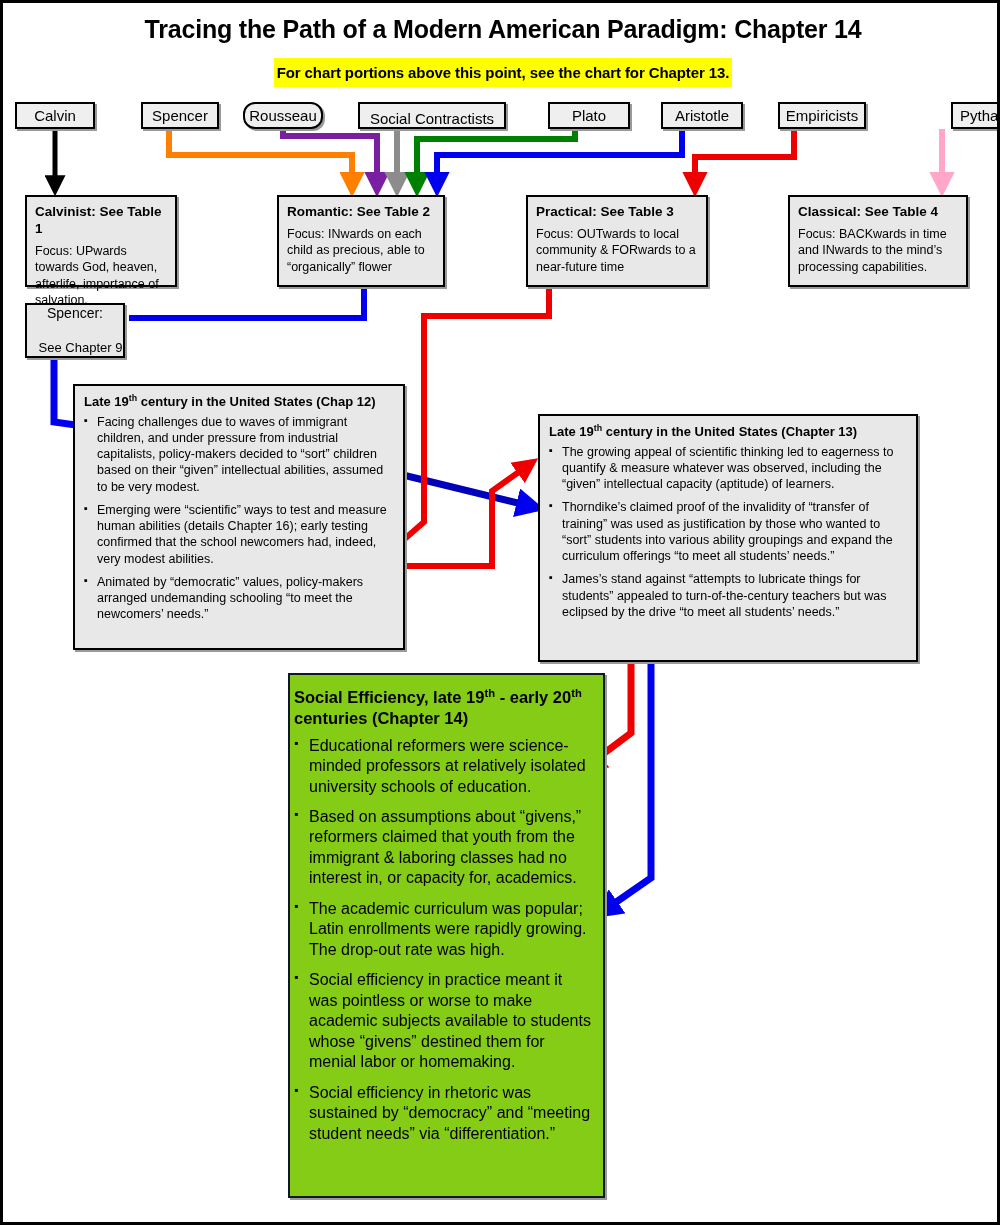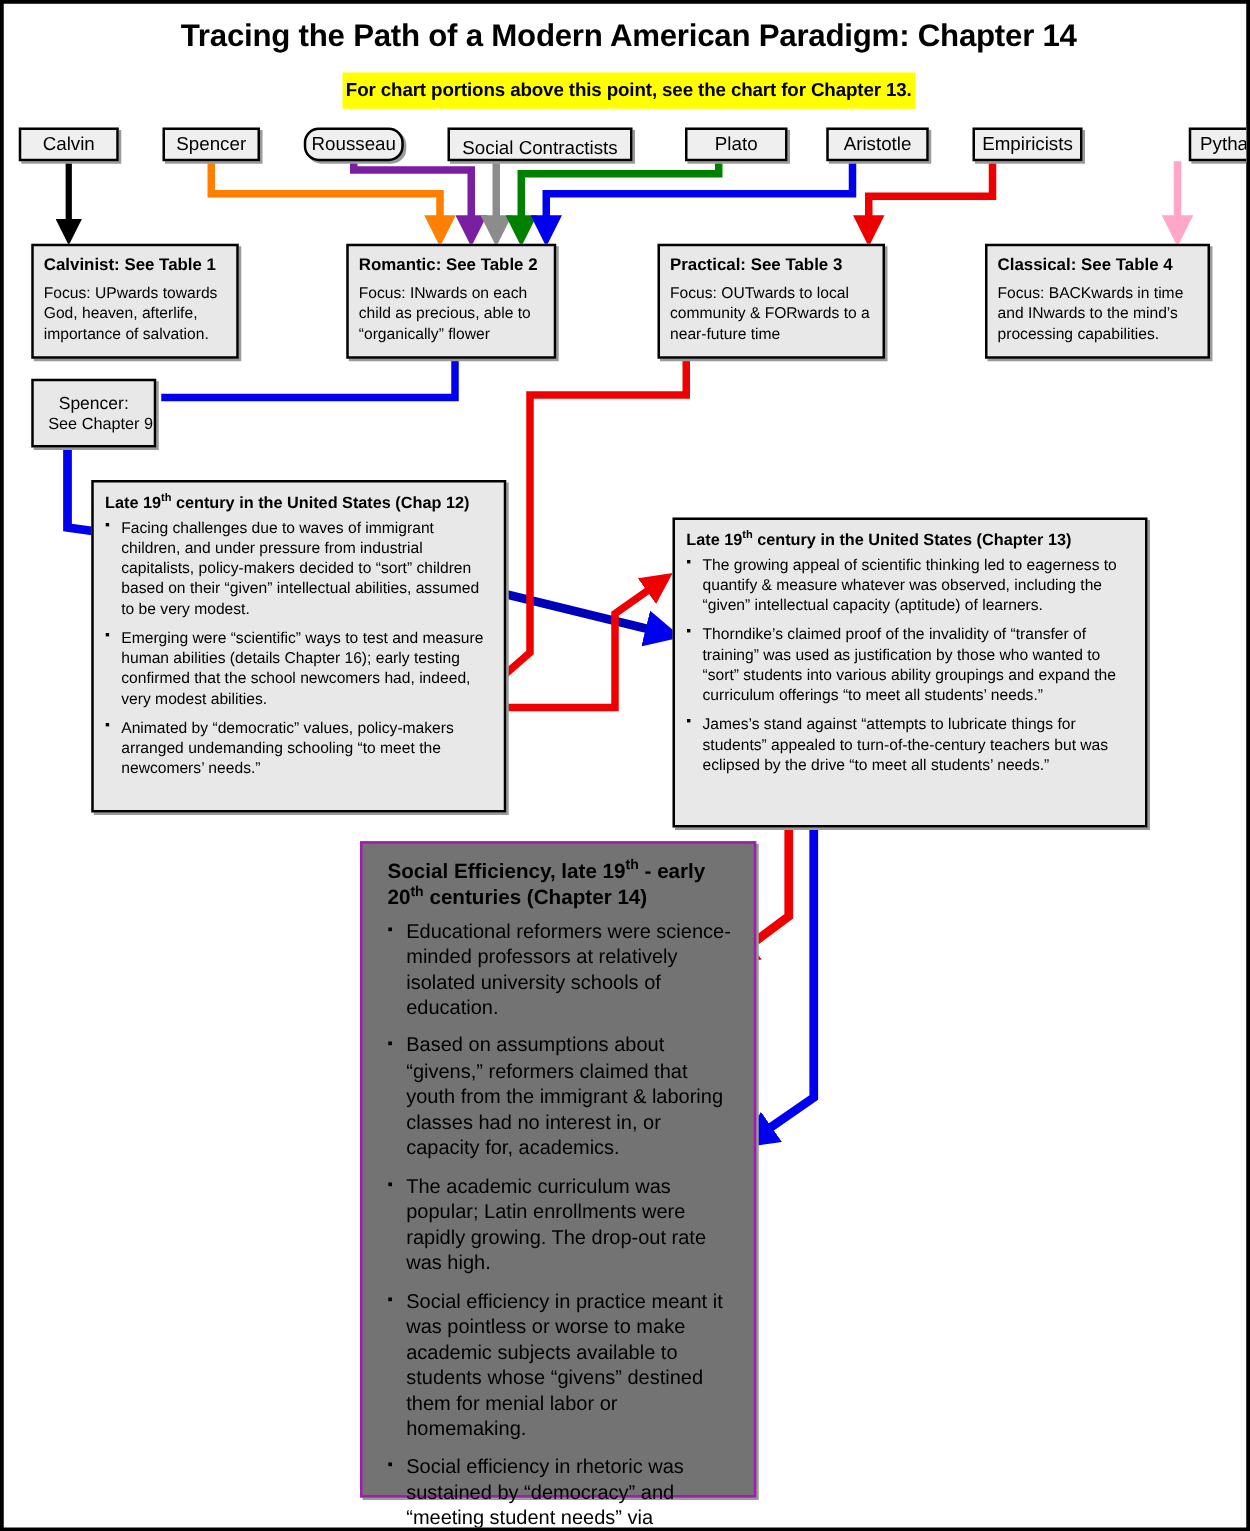--- a/index.html
+++ b/index.html
@@ -175,7 +175,7 @@
   <div class="abs srcbox" style="left:12px;top:99px;width:80px;align-items:center;">
     <span>Calvin</span>
   </div>
-  <div class="abs srcbox" style="left:127px;top:99px;width:78px;">
+  <div class="abs srcbox" style="left:138px;top:99px;width:78px;">
     <span>Spencer</span>
   </div>
   <div class="abs srcbox" style="left:240px;top:99px;width:80px;border-radius:12px;">

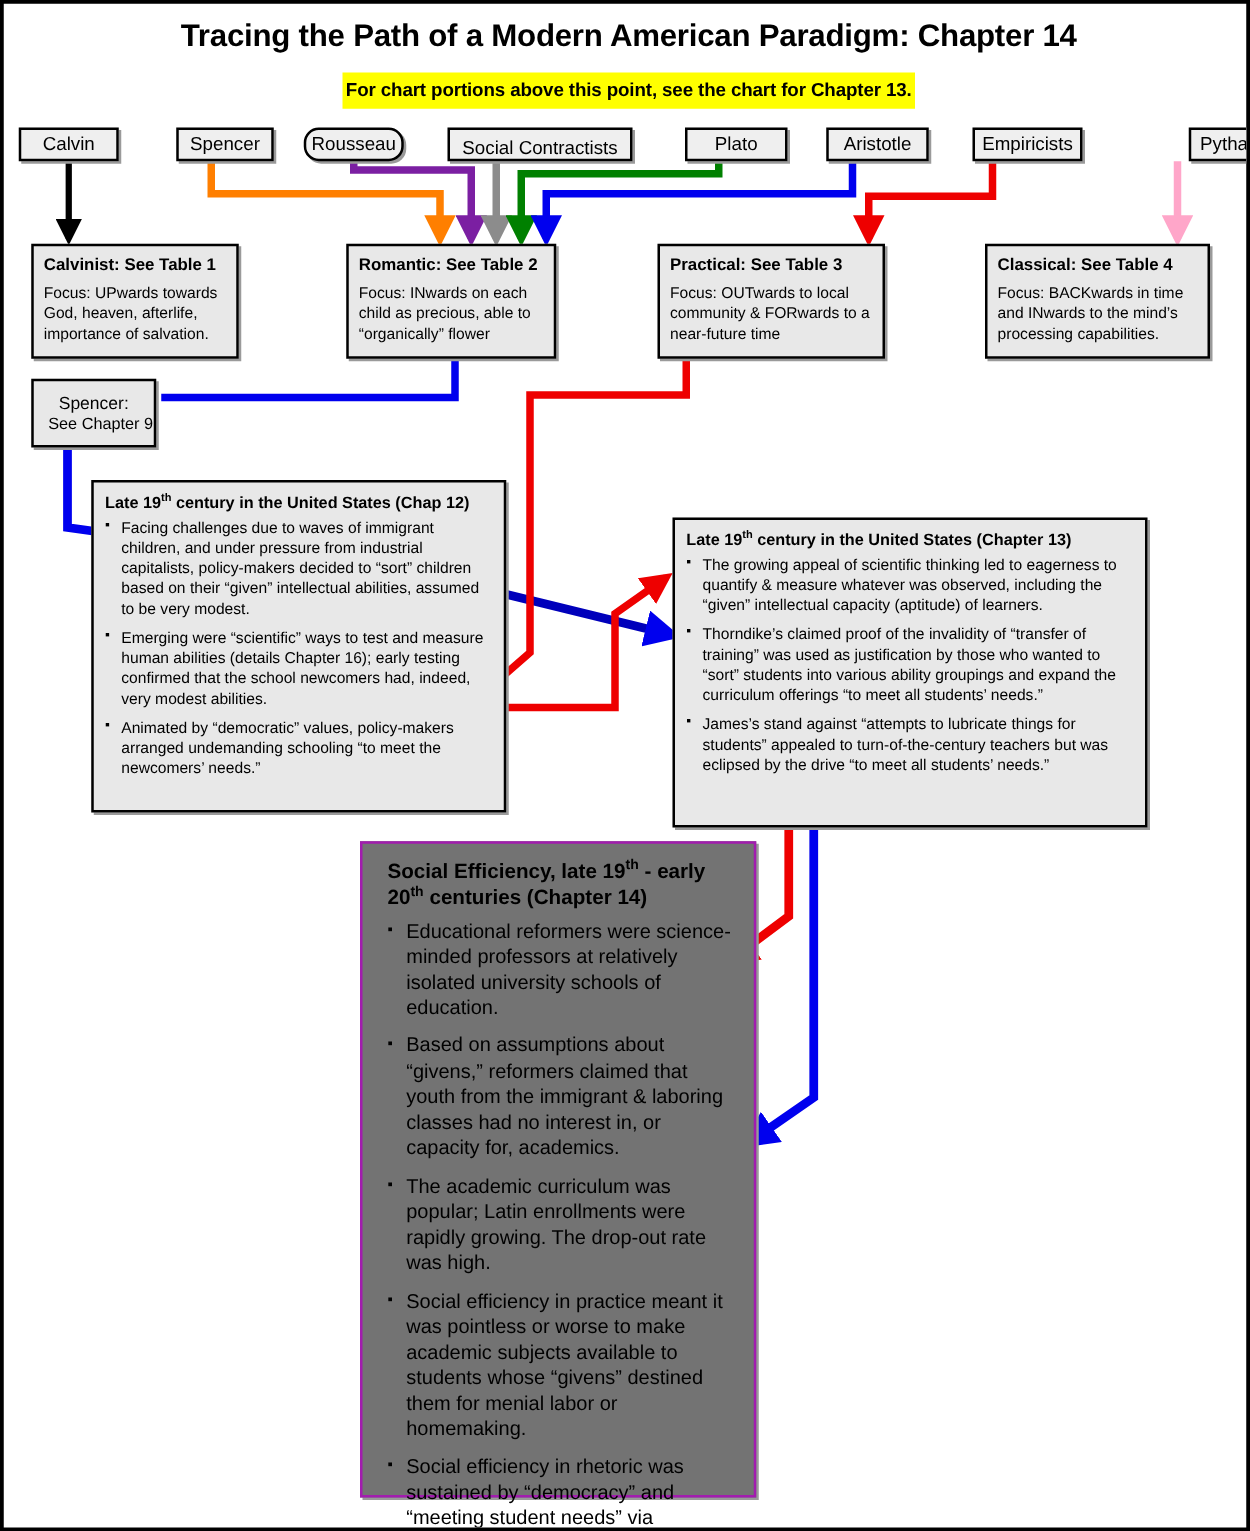--- a/index.html
+++ b/index.html
@@ -197,7 +197,7 @@
     <span>Pythagoras</span>
   </div>
 
-  <div class="abs pbox" style="left:22px;top:192px;width:166px;height:92px;">
+  <div class="abs pbox" style="left:22px;top:192px;width:152px;height:92px;">
     <div class="ph">Calvinist: See Table 1</div>
     <div class="pb">Focus: UPwards towards God, heaven, afterlife, importance of salvation.</div>
   </div>

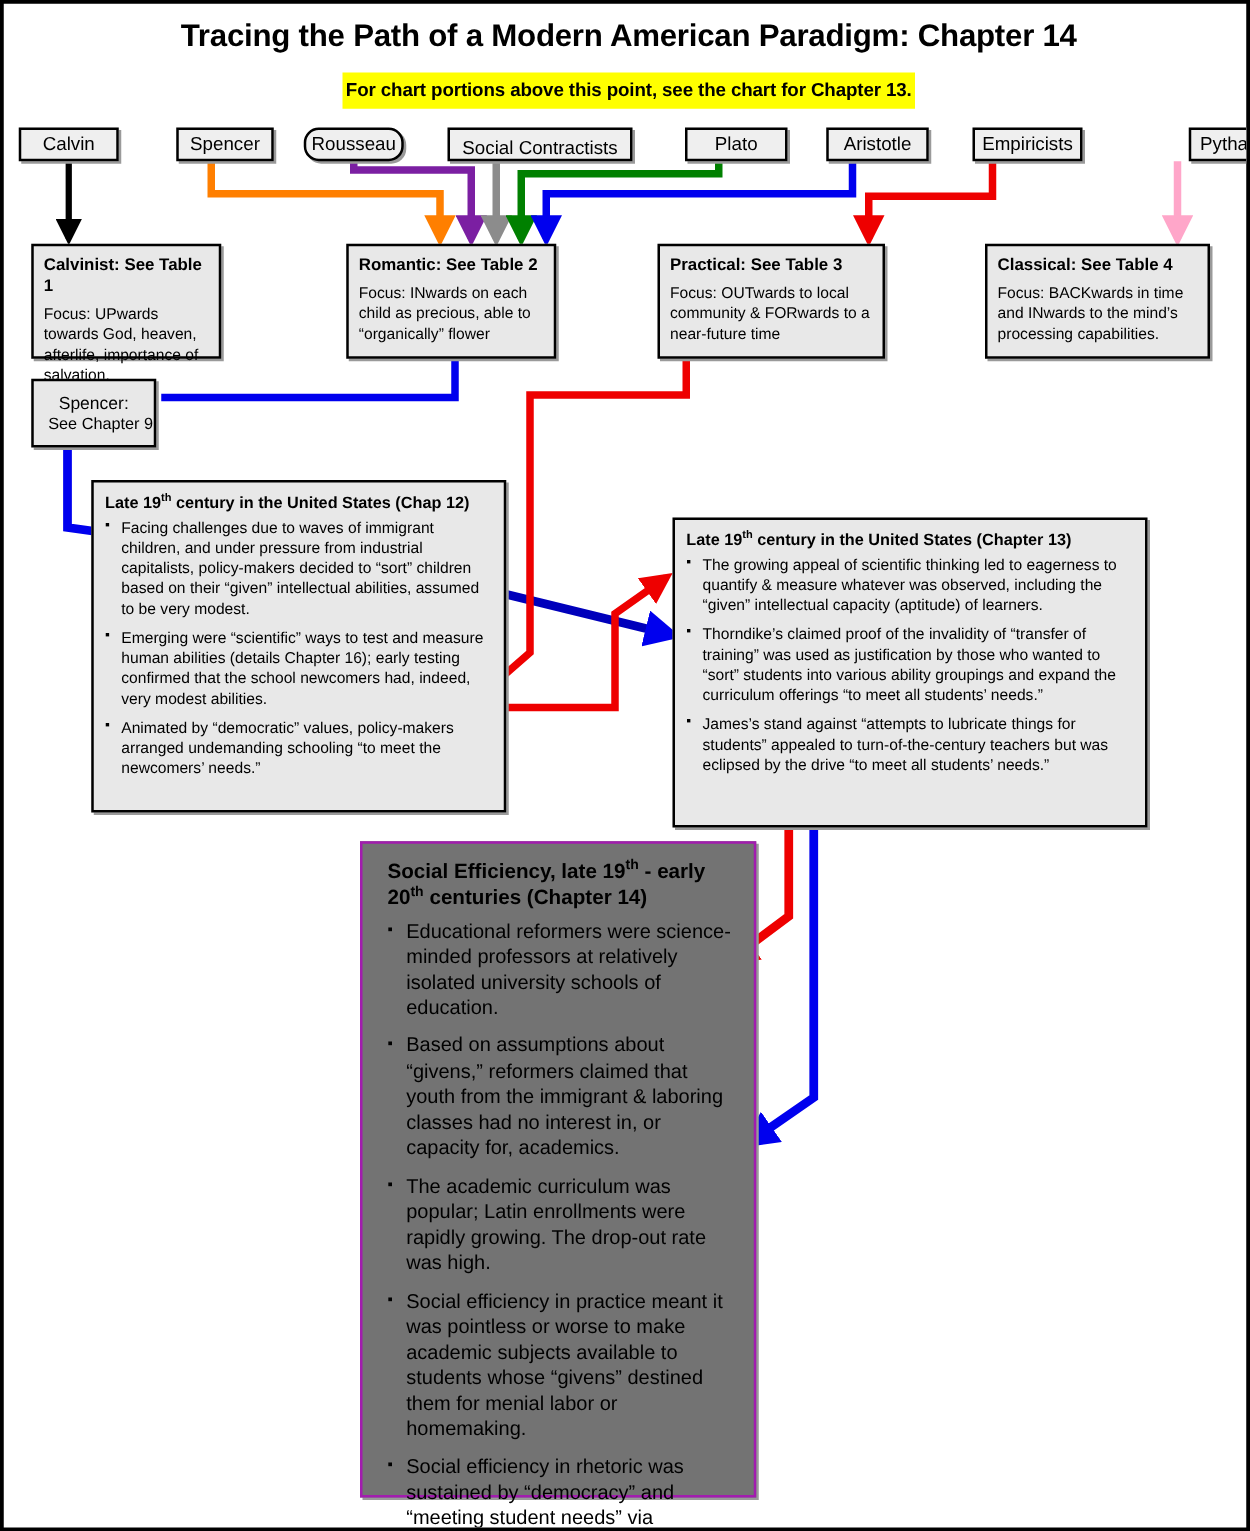--- a/index.html
+++ b/index.html
@@ -56,7 +56,7 @@
     left:22px;top:300px;width:100px;height:55px;
     background:#e8e8e8;border:2px solid #000;
     box-shadow:2px 2px 0 #9a9a9a;
-    display:flex;flex-direction:column;align-items:center;justify-content:center;
+    display:flex;flex-direction:column;align-items:center;justify-content:space-between;
     font-size:14px;line-height:1.25;color:#000;
   }
   #spencer9 .l2{font-size:13px;margin-left:11px;}

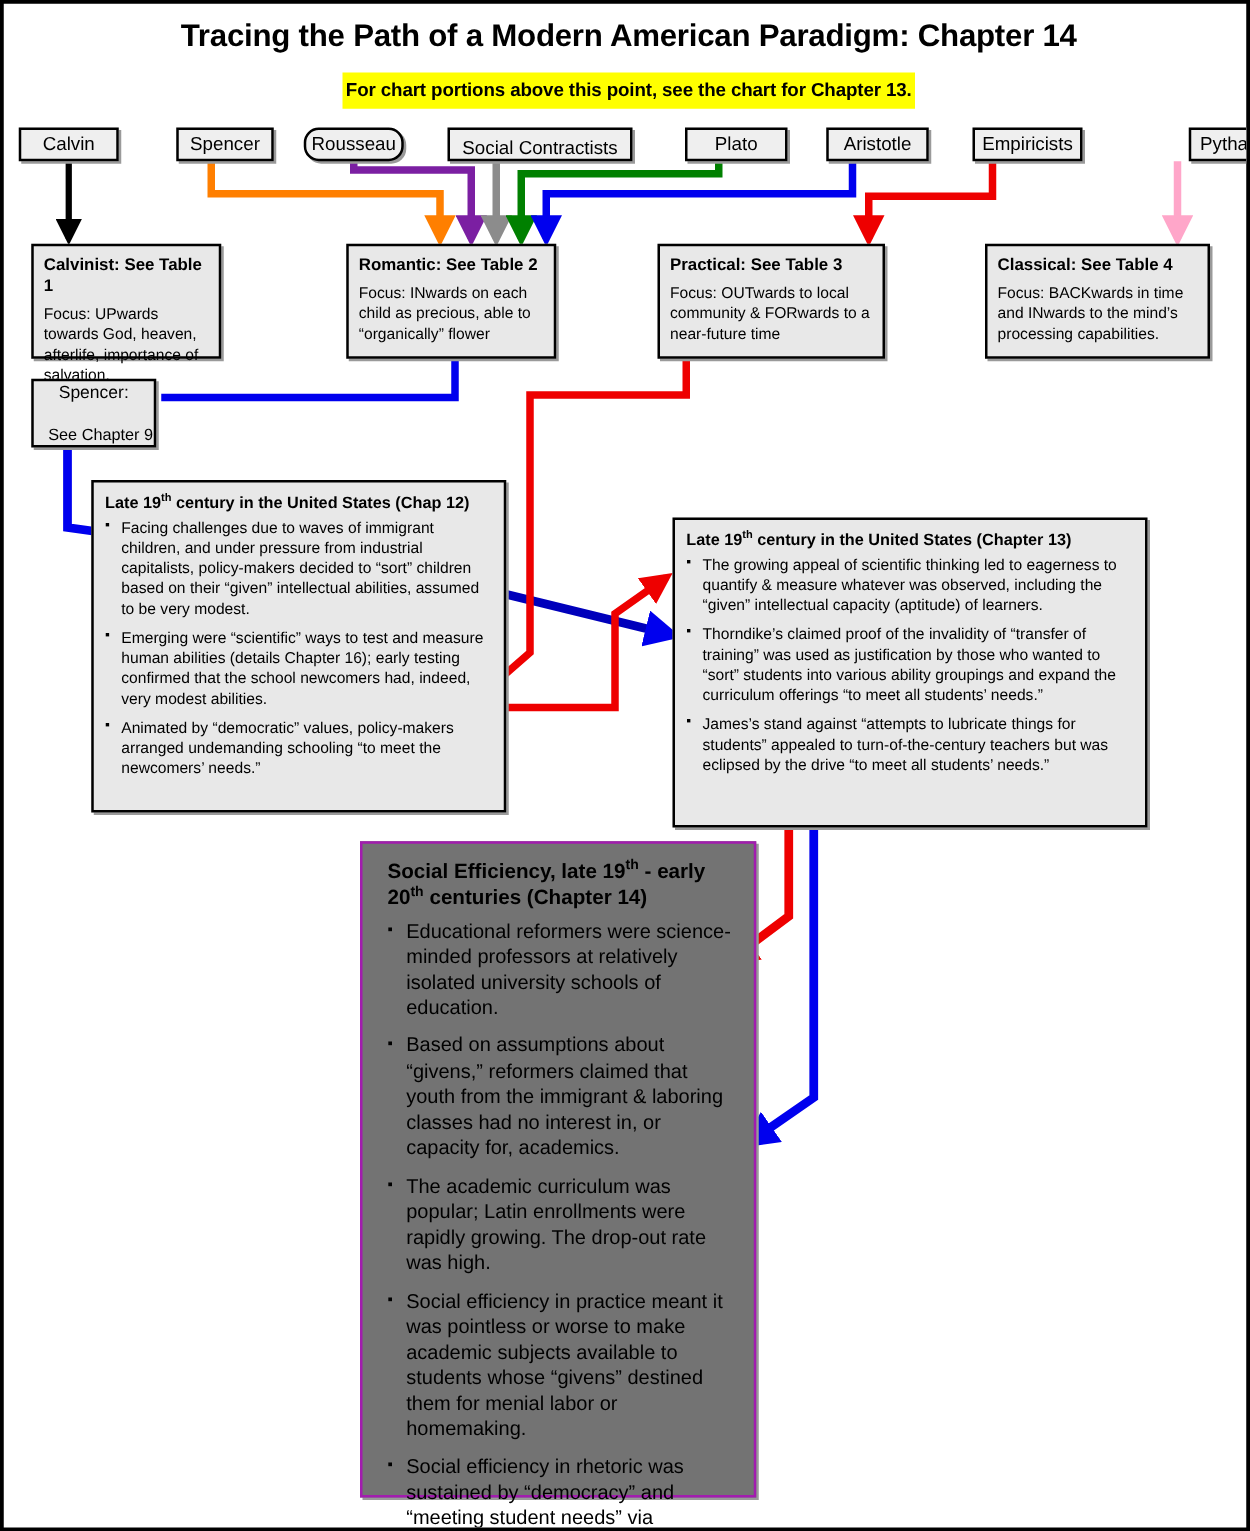--- a/index.html
+++ b/index.html
@@ -85,10 +85,10 @@
   
   #sebox{
     left:285px;top:670px;width:317px;height:525px;
-    background:#737373;
-    border:2px solid #a21caf;
-    box-shadow:2px 2px 0 #9a9a9a;
-    padding:12px 12px 10px 20px;
+    background:#84cc16;
+    border:2px solid #0f172a;
+    box-shadow:2px 2px 0 #9a9a9a;
+    padding:12px 12px 10px 4px;
     color:#000;
   }
   #sebox h4{margin:0 0 7px 0;font-size:16.5px;font-weight:bold;line-height:1.26;}

